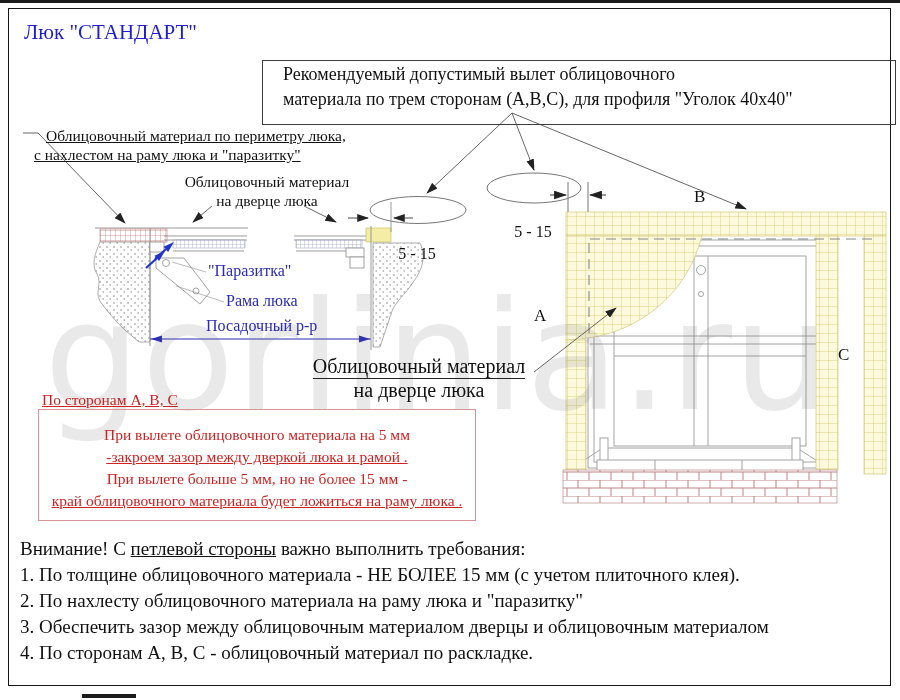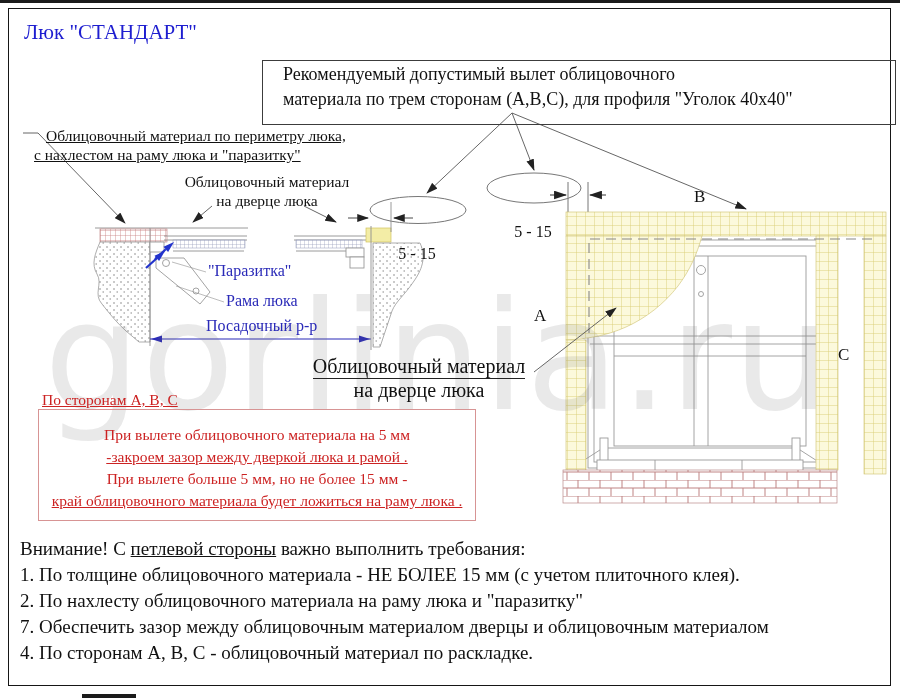--- a/index.html
+++ b/index.html
@@ -233,7 +233,7 @@
     <div><span>Внимание! С </span><span class="u">петлевой стороны</span><span> важно выполнить требования:</span></div>
     <div>1. По толщине облицовочного материала - НЕ БОЛЕЕ 15 мм (с учетом плиточного клея).</div>
     <div>2. По нахлесту облицовочного материала на раму люка и "паразитку"</div>
-    <div>7. Обеспечить зазор между облицовочным материалом дверцы и облицовочным материалом</div>
+    <div>3. Обеспечить зазор между облицовочным материалом дверцы и облицовочным материалом</div>
     <div>4. По сторонам А, В, С - облицовочный материал по раскладке.</div>
   </div>
 

